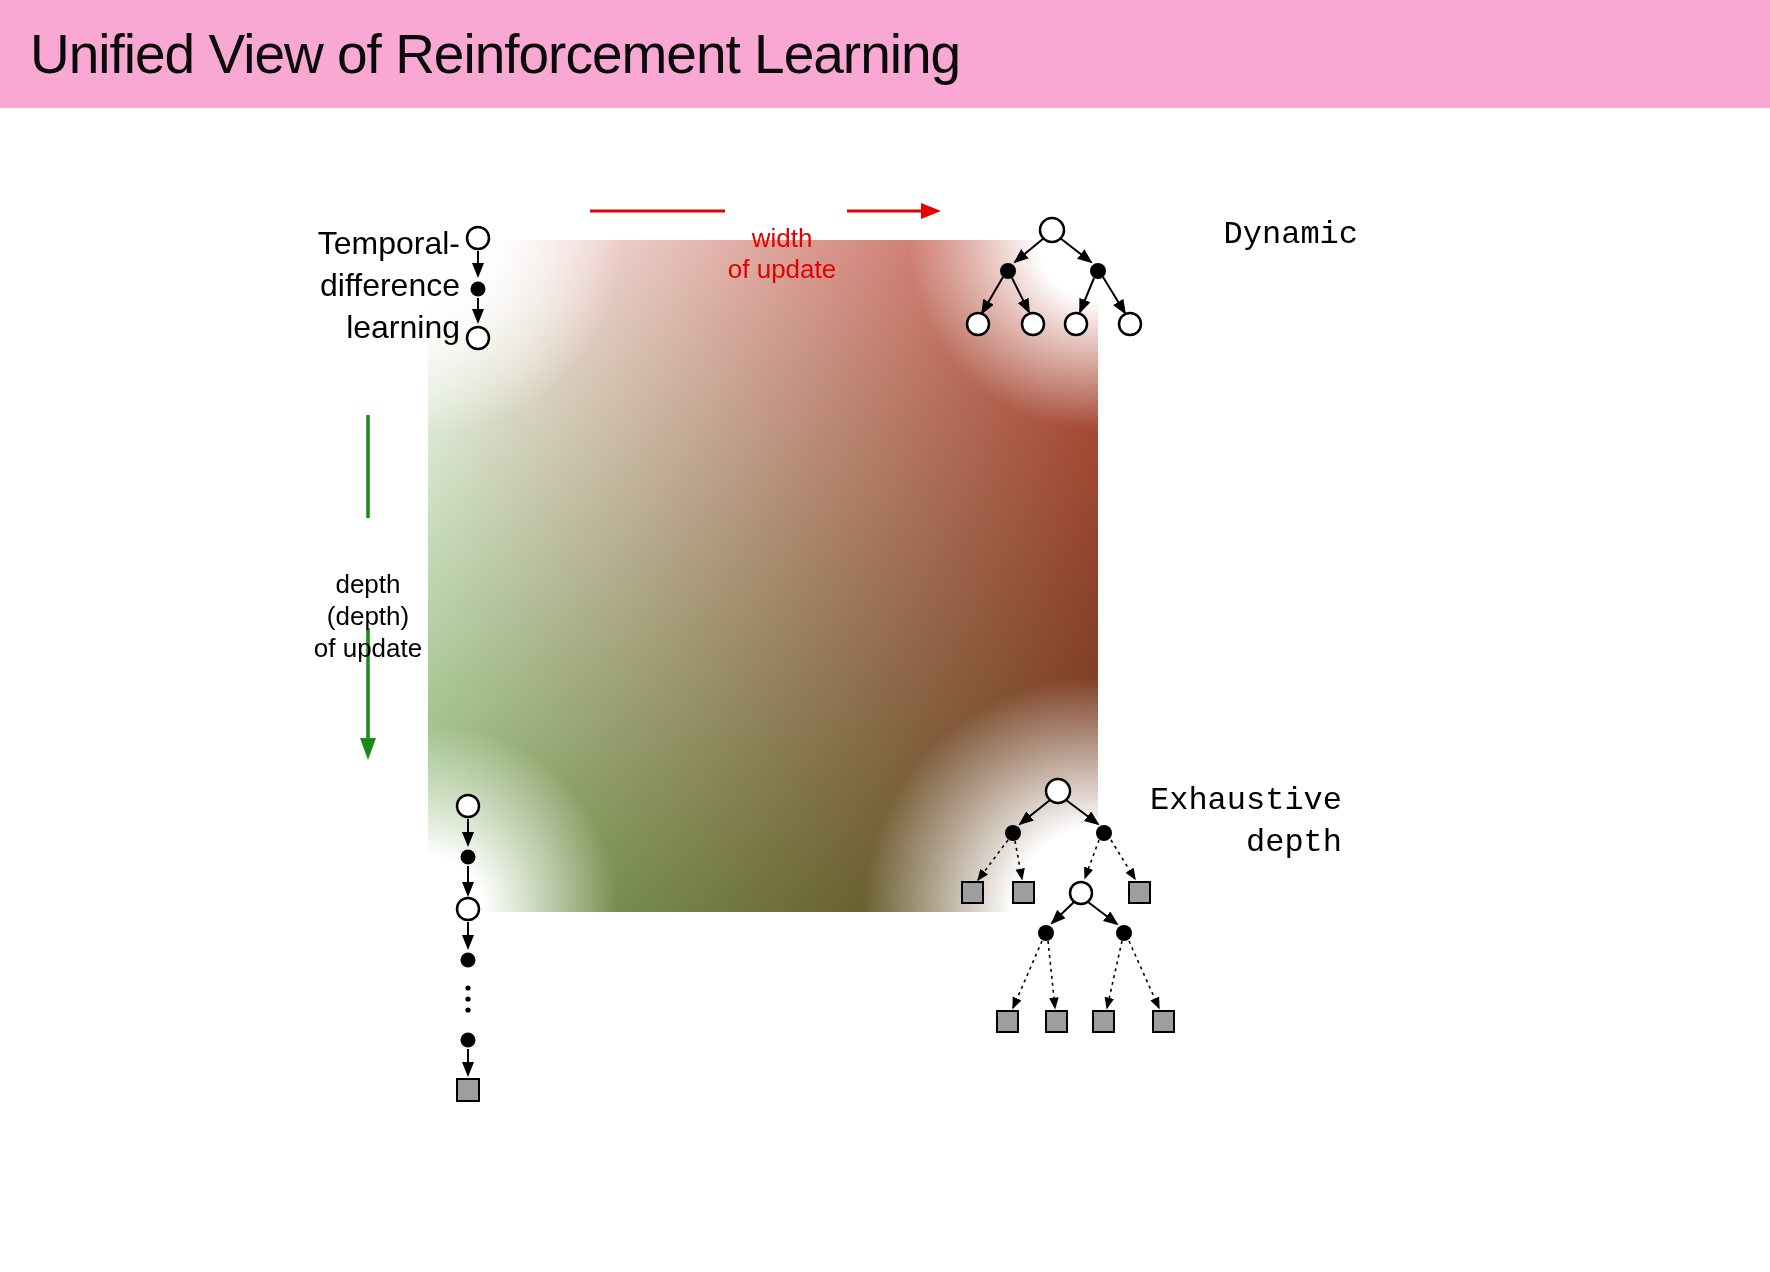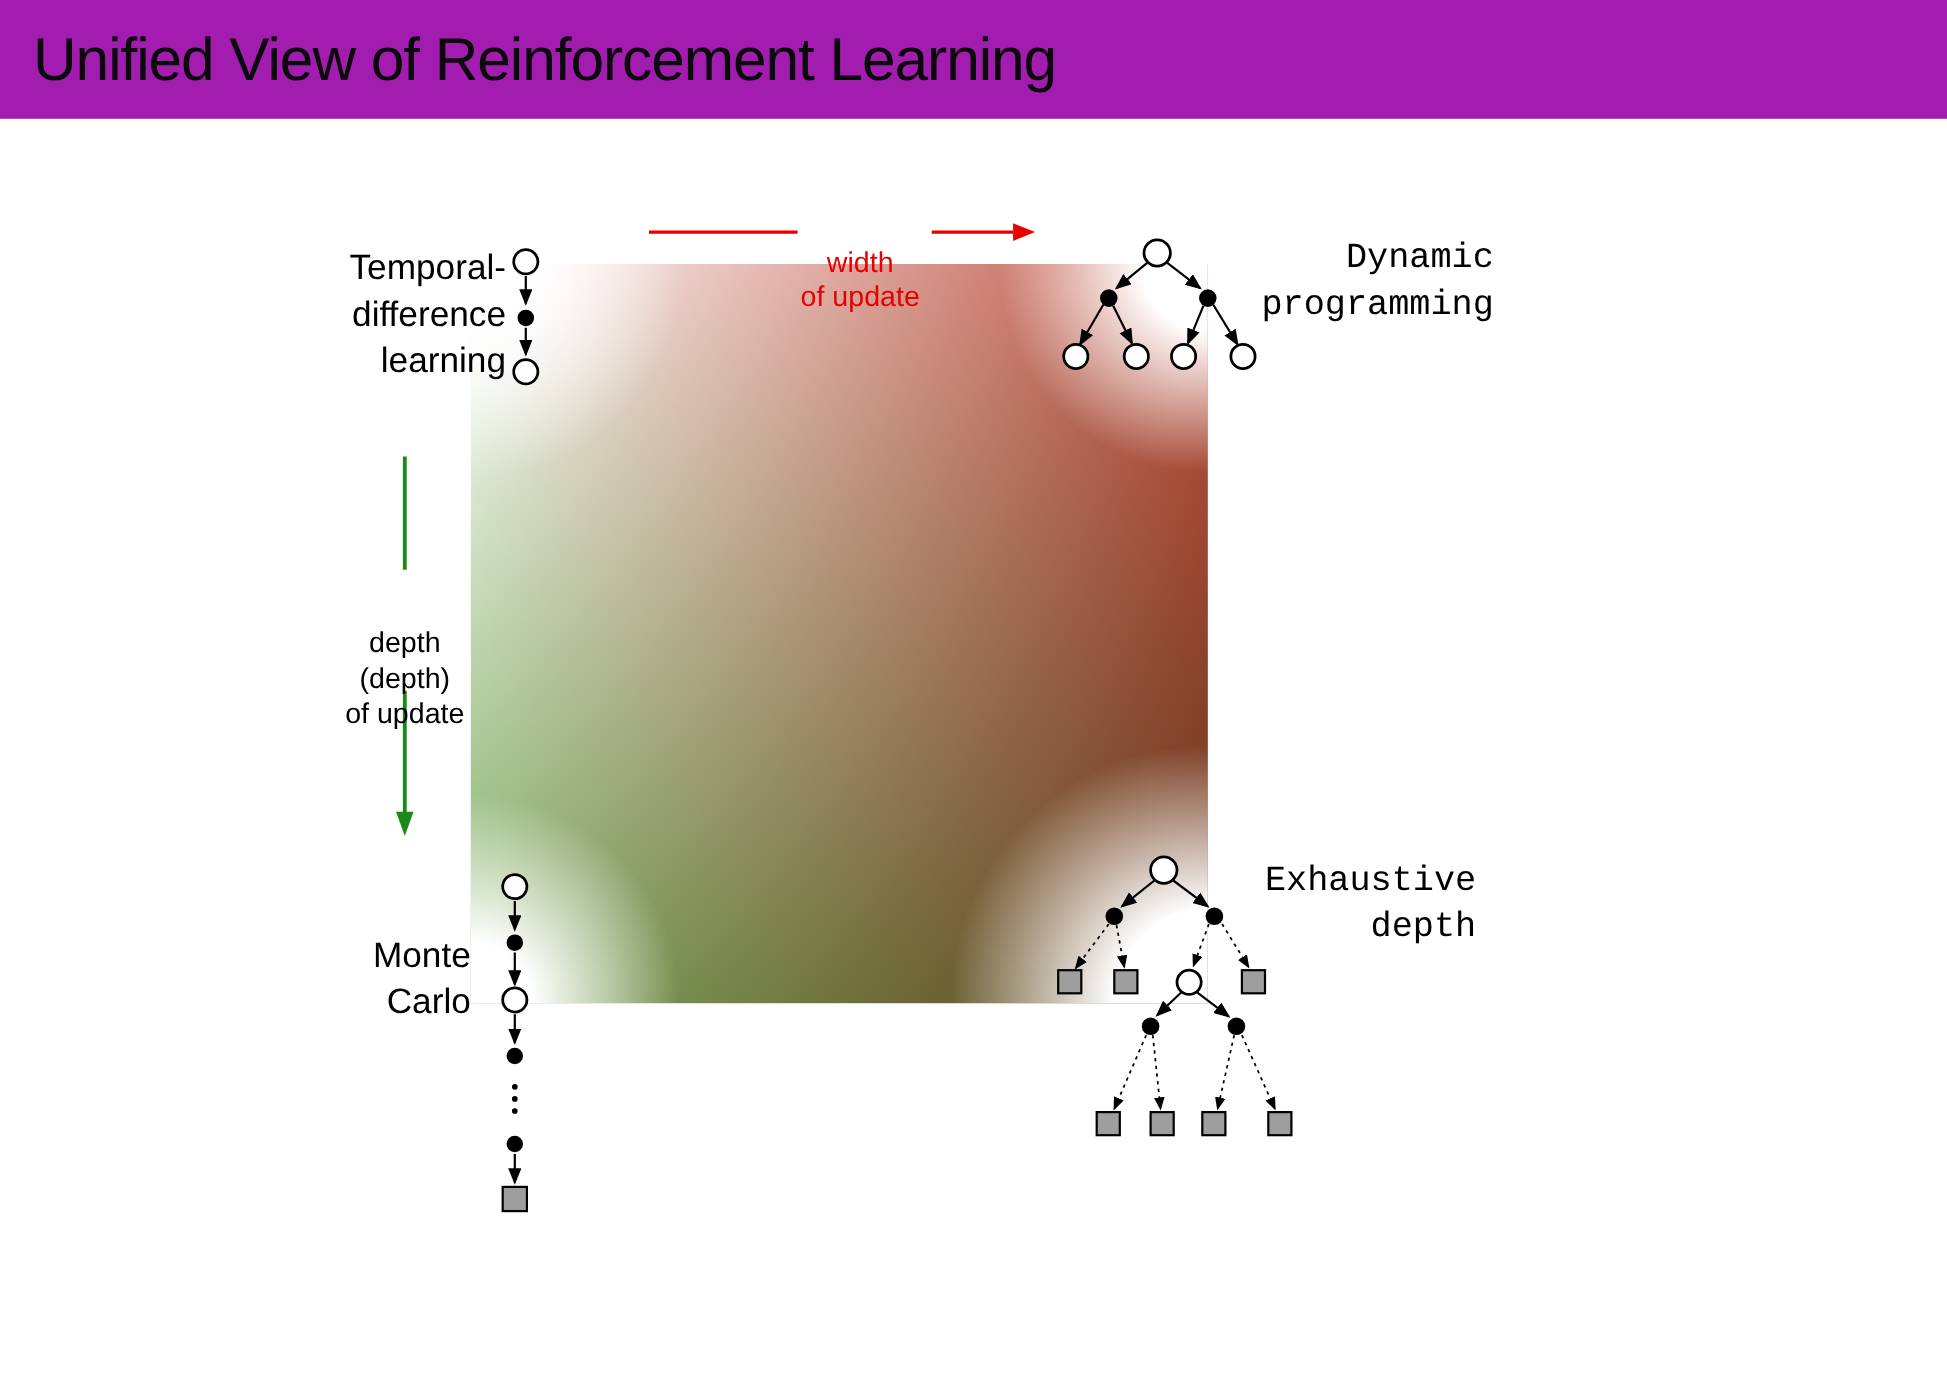--- a/index.html
+++ b/index.html
@@ -10,7 +10,7 @@
 
   .titlebar {
     position:absolute; left:0; top:0; width:1770px; height:108px;
-    background:#a21caf; display:flex; align-items:center; padding-left:30px;
+    background:#f9a8d4; display:flex; align-items:center; padding-left:30px;
   }
   .title { font-size:55px; font-weight:normal; letter-spacing:-1px; color:#0a0a0a; }
 

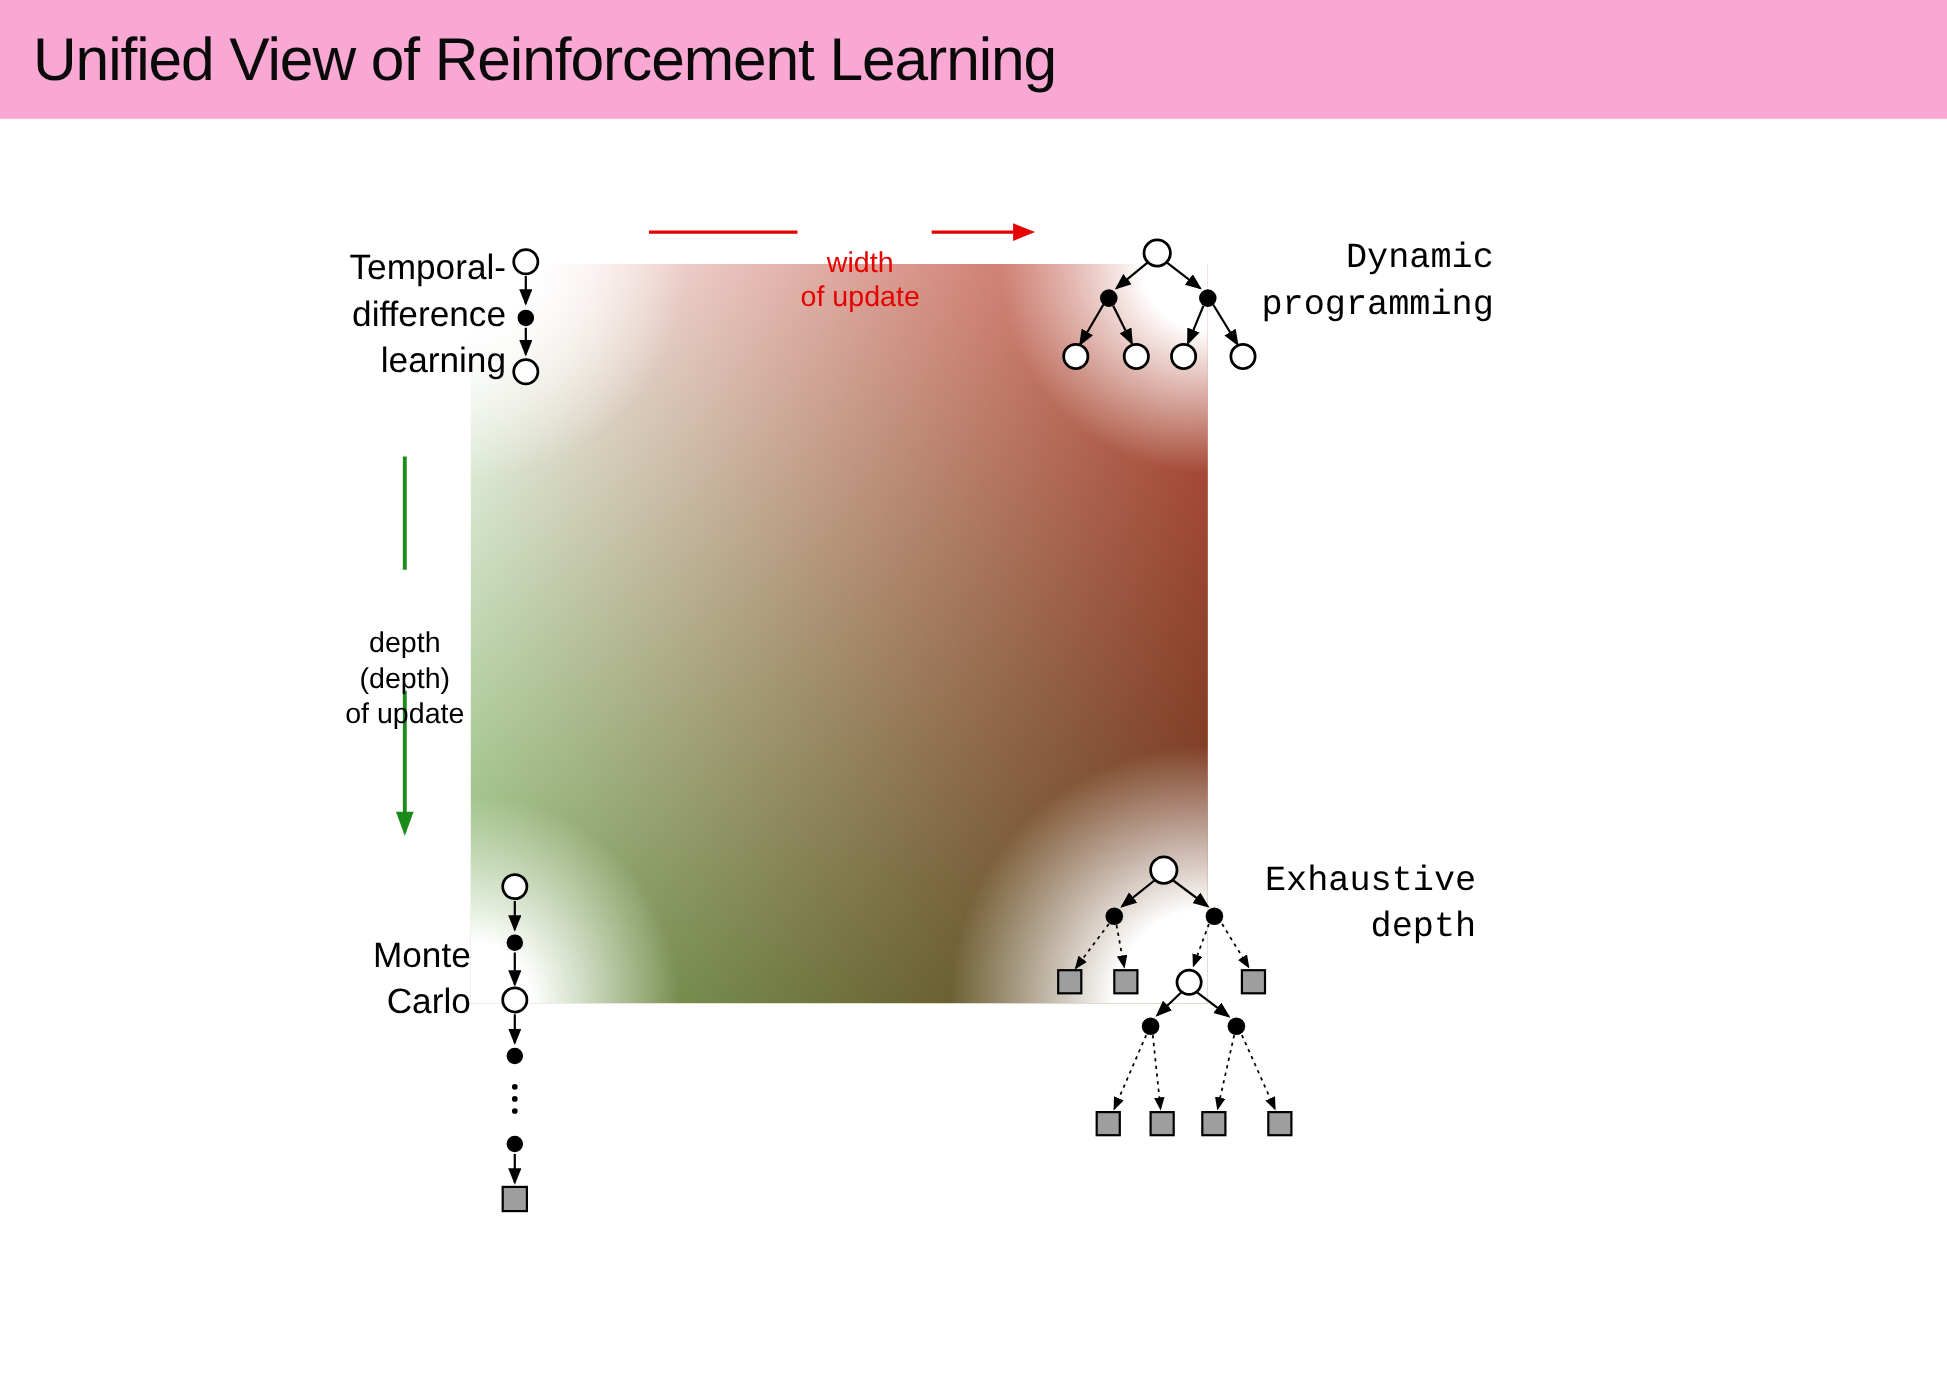--- a/index.html
+++ b/index.html
@@ -115,7 +115,6 @@
   </svg>
   <div class="method-label left abs" style="left:1128px; top:214px; width:230px">
     <div>Dynamic</div>
-    <div>programming</div>
   </div>
 
   <div class="method-label right abs" style="left:280px; top:847px; width:148px">

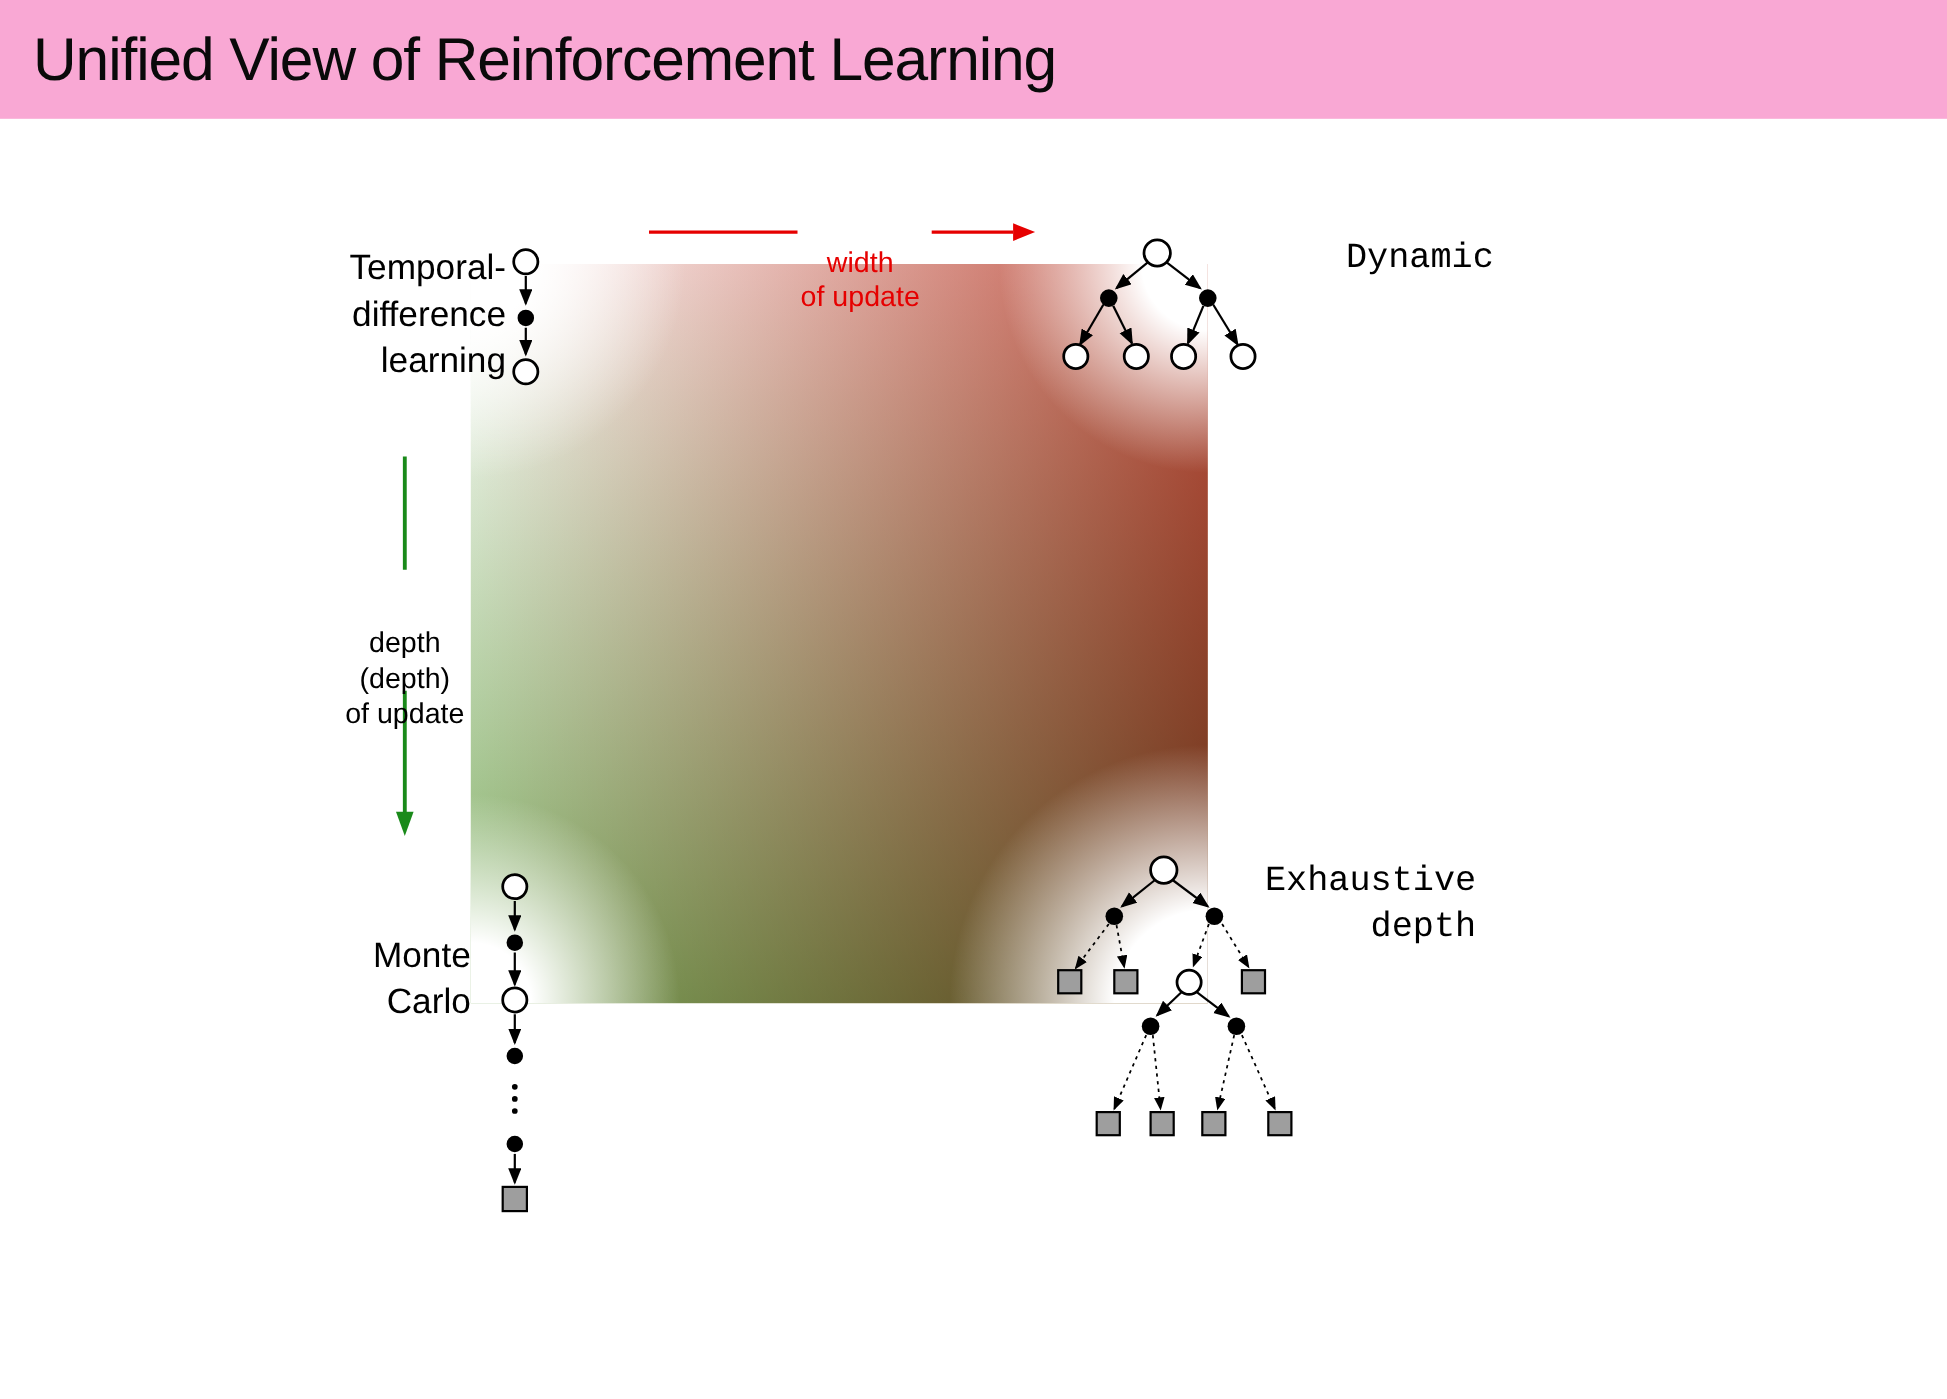--- a/index.html
+++ b/index.html
@@ -117,10 +117,6 @@
     <div>Dynamic</div>
   </div>
 
-  <div class="method-label right abs" style="left:280px; top:847px; width:148px">
-    <div>Monte</div>
-    <div>Carlo</div>
-  </div>
   <svg class="abs" style="left:440px; top:785px" width="60" height="335">
     <circle class="state" cx="28" cy="21" r="11"></circle>
     <line class="solid" x1="28" y1="34" x2="28" y2="60" marker-end="url(#mb)"></line>

